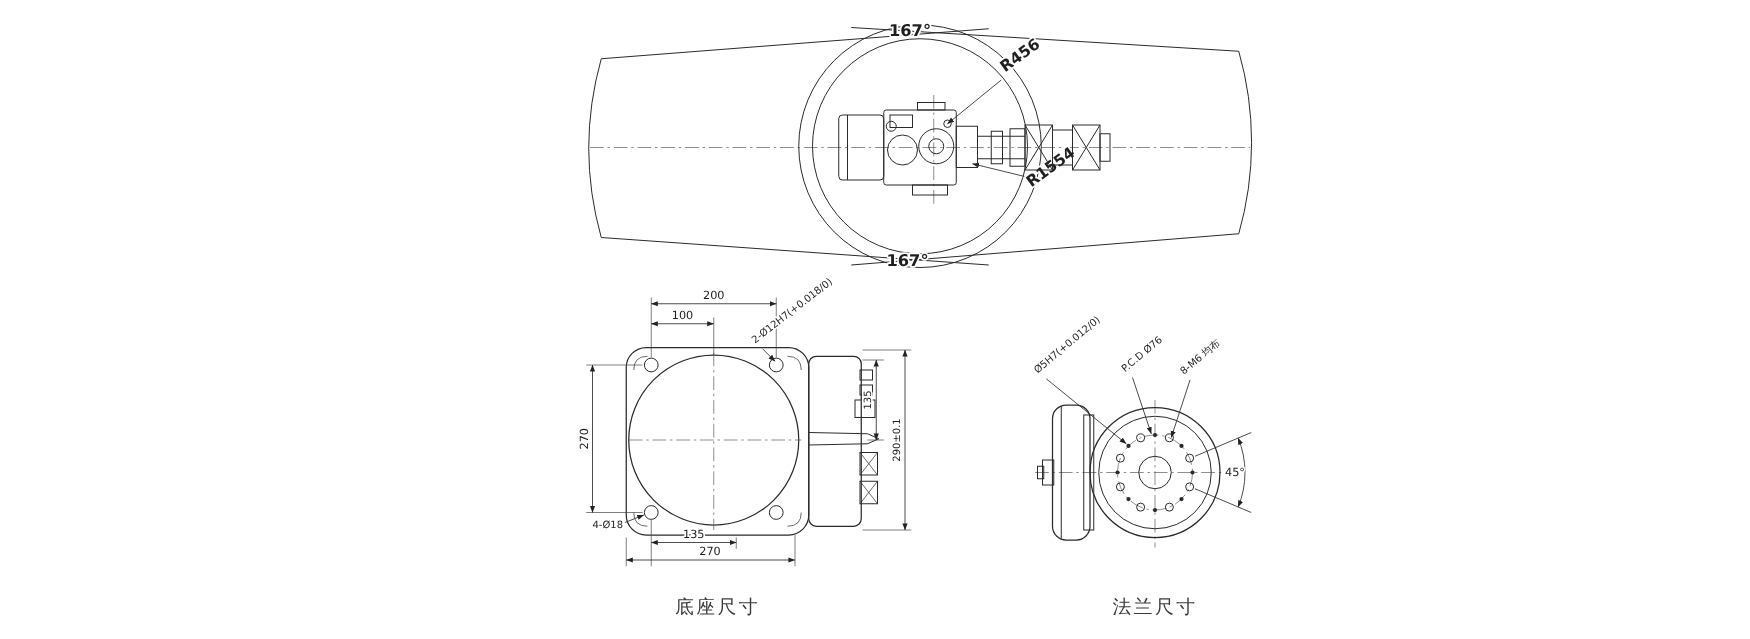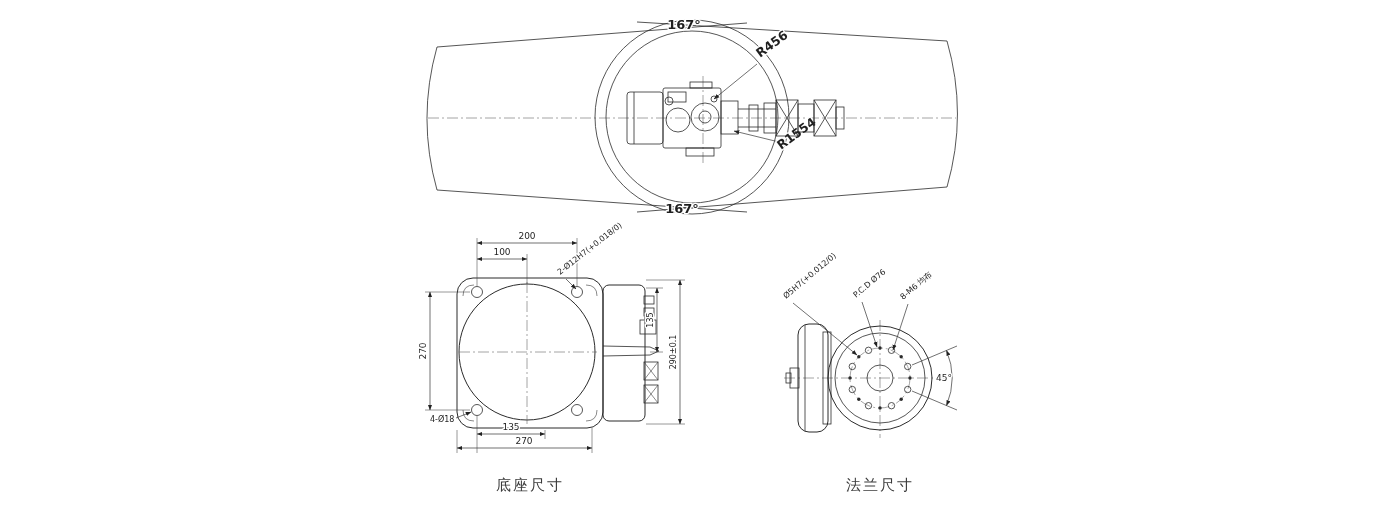--- a/index.html
+++ b/index.html
@@ -4,7 +4,7 @@
 <style>
   html,body{margin:0;padding:0;background:#ffffff;}
   body{width:1400px;height:511px;overflow:hidden;font-family:"DejaVu Sans",sans-serif;}
-  #canvas{position:relative;width:1143px;height:511px;background:#ffffff;}
+  #canvas{position:relative;width:1143px;height:511px;background:#ffffff;margin-left:44px;}
   svg{position:absolute;left:0;top:0;}
   
   .s   {stroke:#2b2b2b;stroke-width:1;fill:none;}

